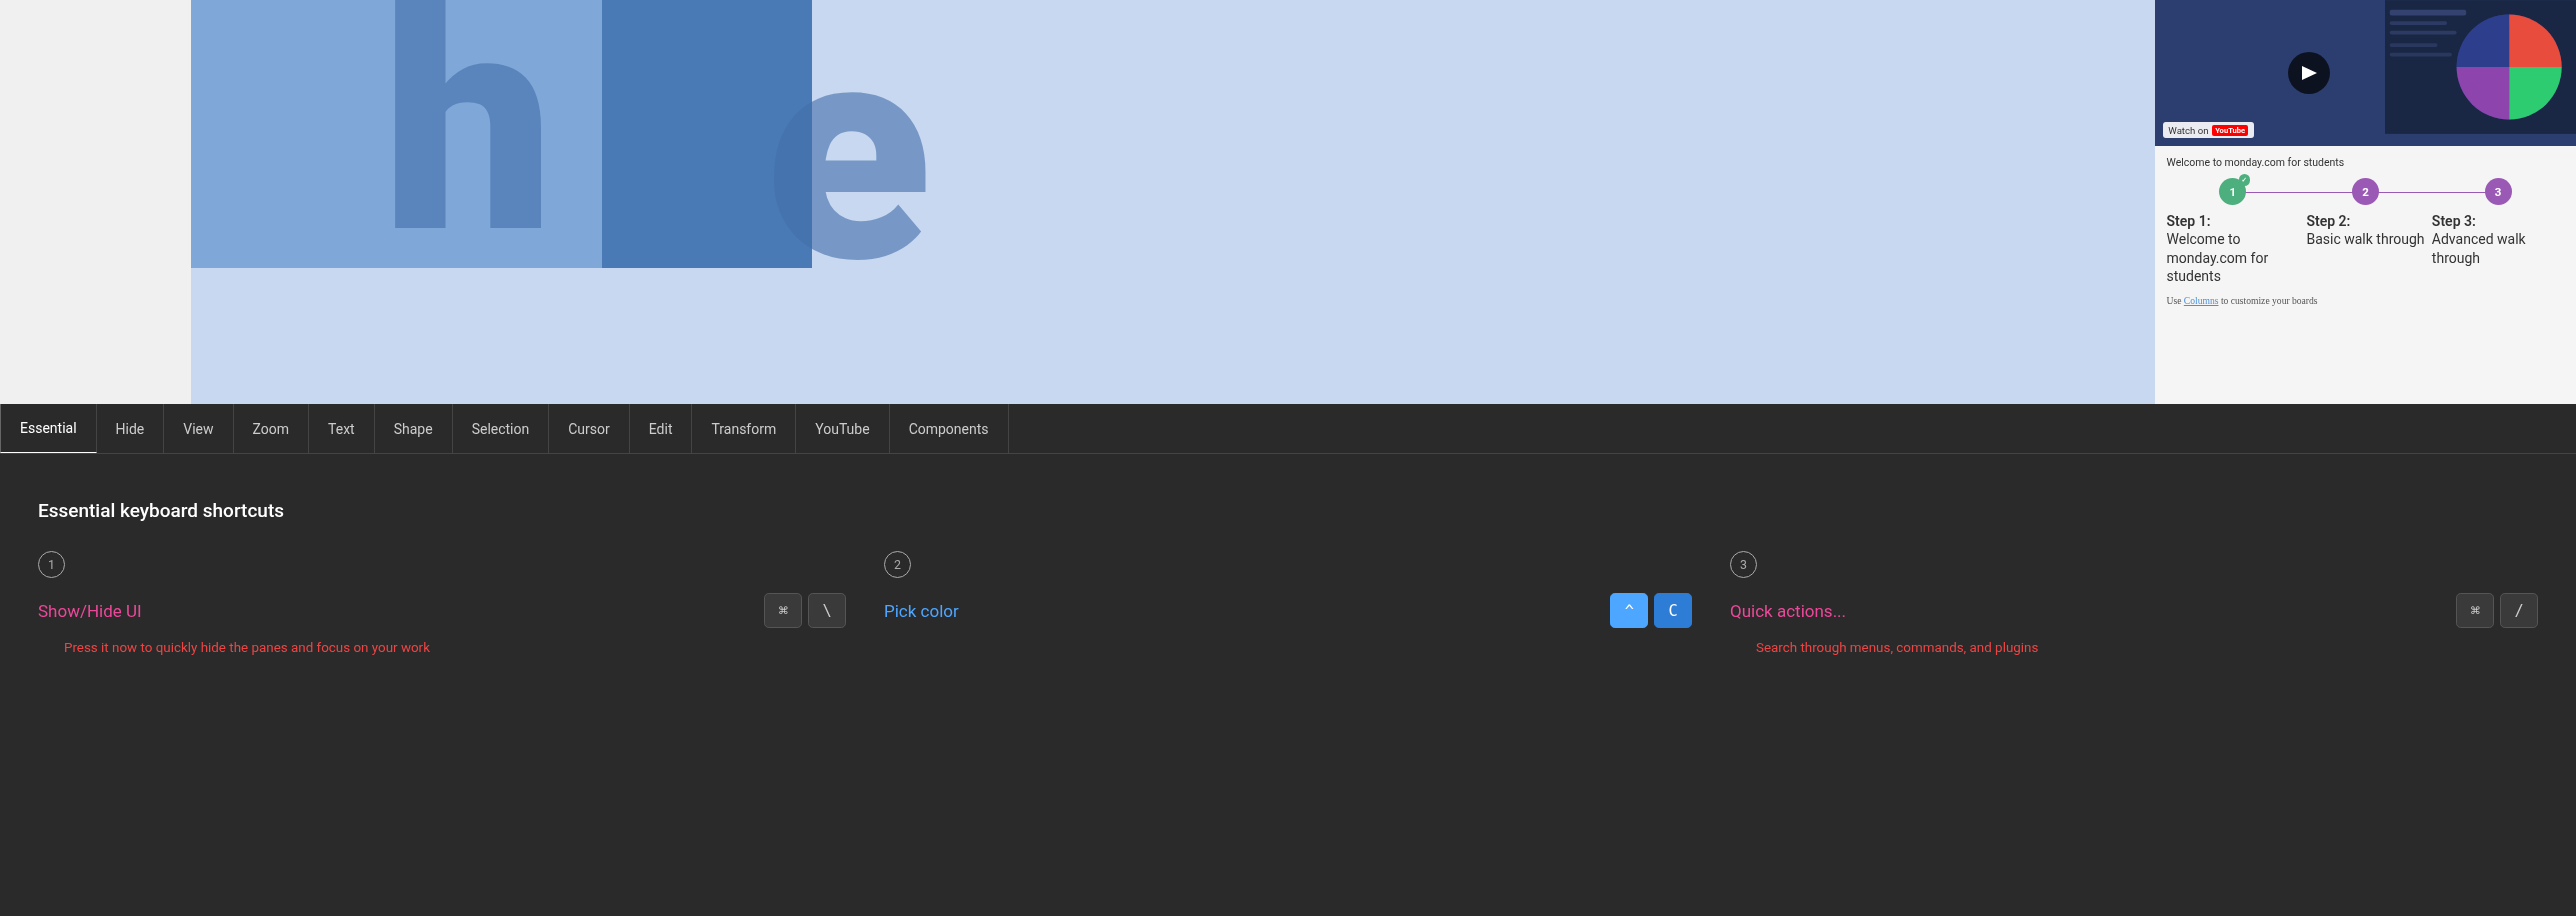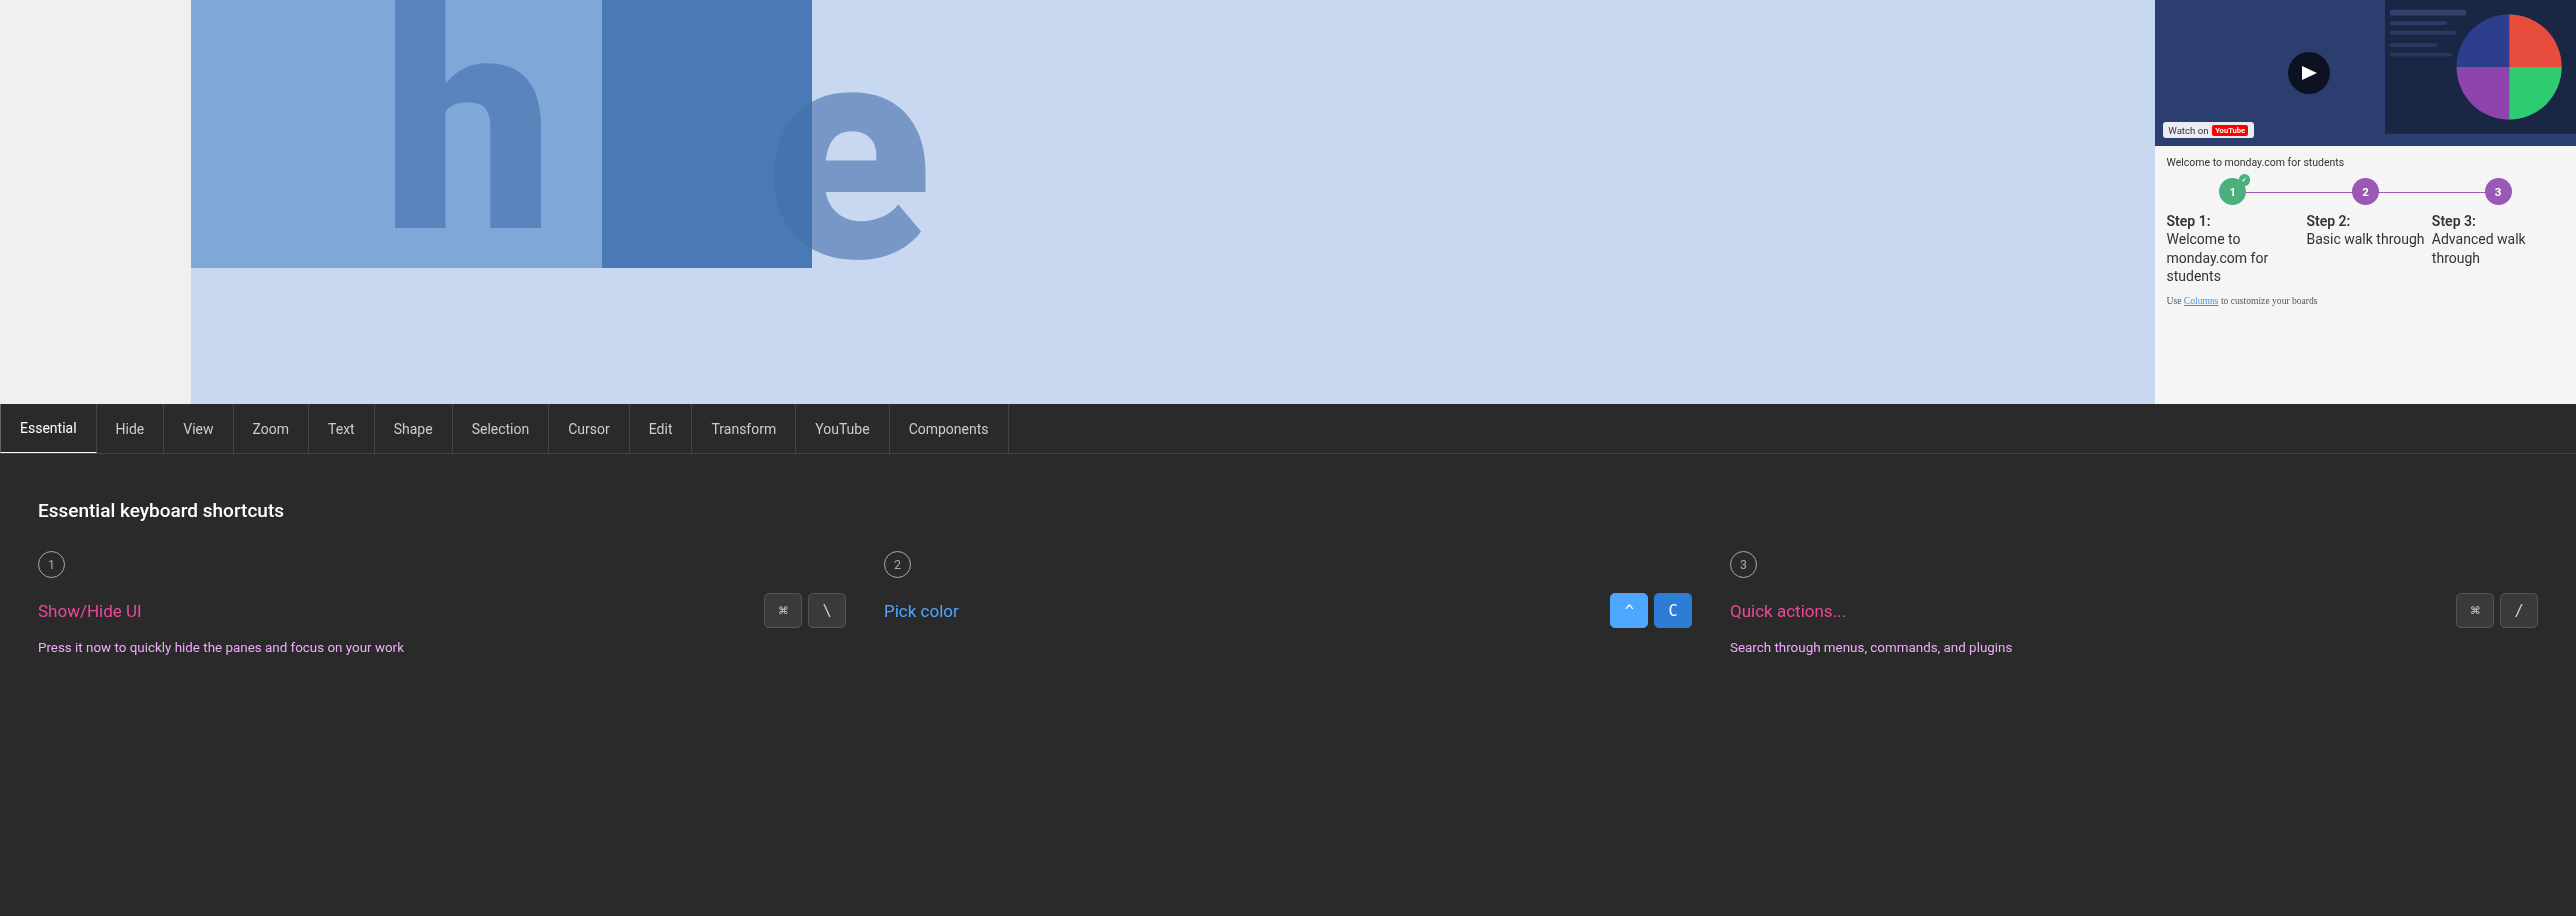--- a/index.html
+++ b/index.html
@@ -388,8 +388,9 @@
 
     .shortcut-desc {
       font-size: 13.4px;
-      color: #f0abfc;
+      color: #ef4444;
       line-height: 1.5;
+      margin-left: 26px;
     }
   </style>
 </head>

